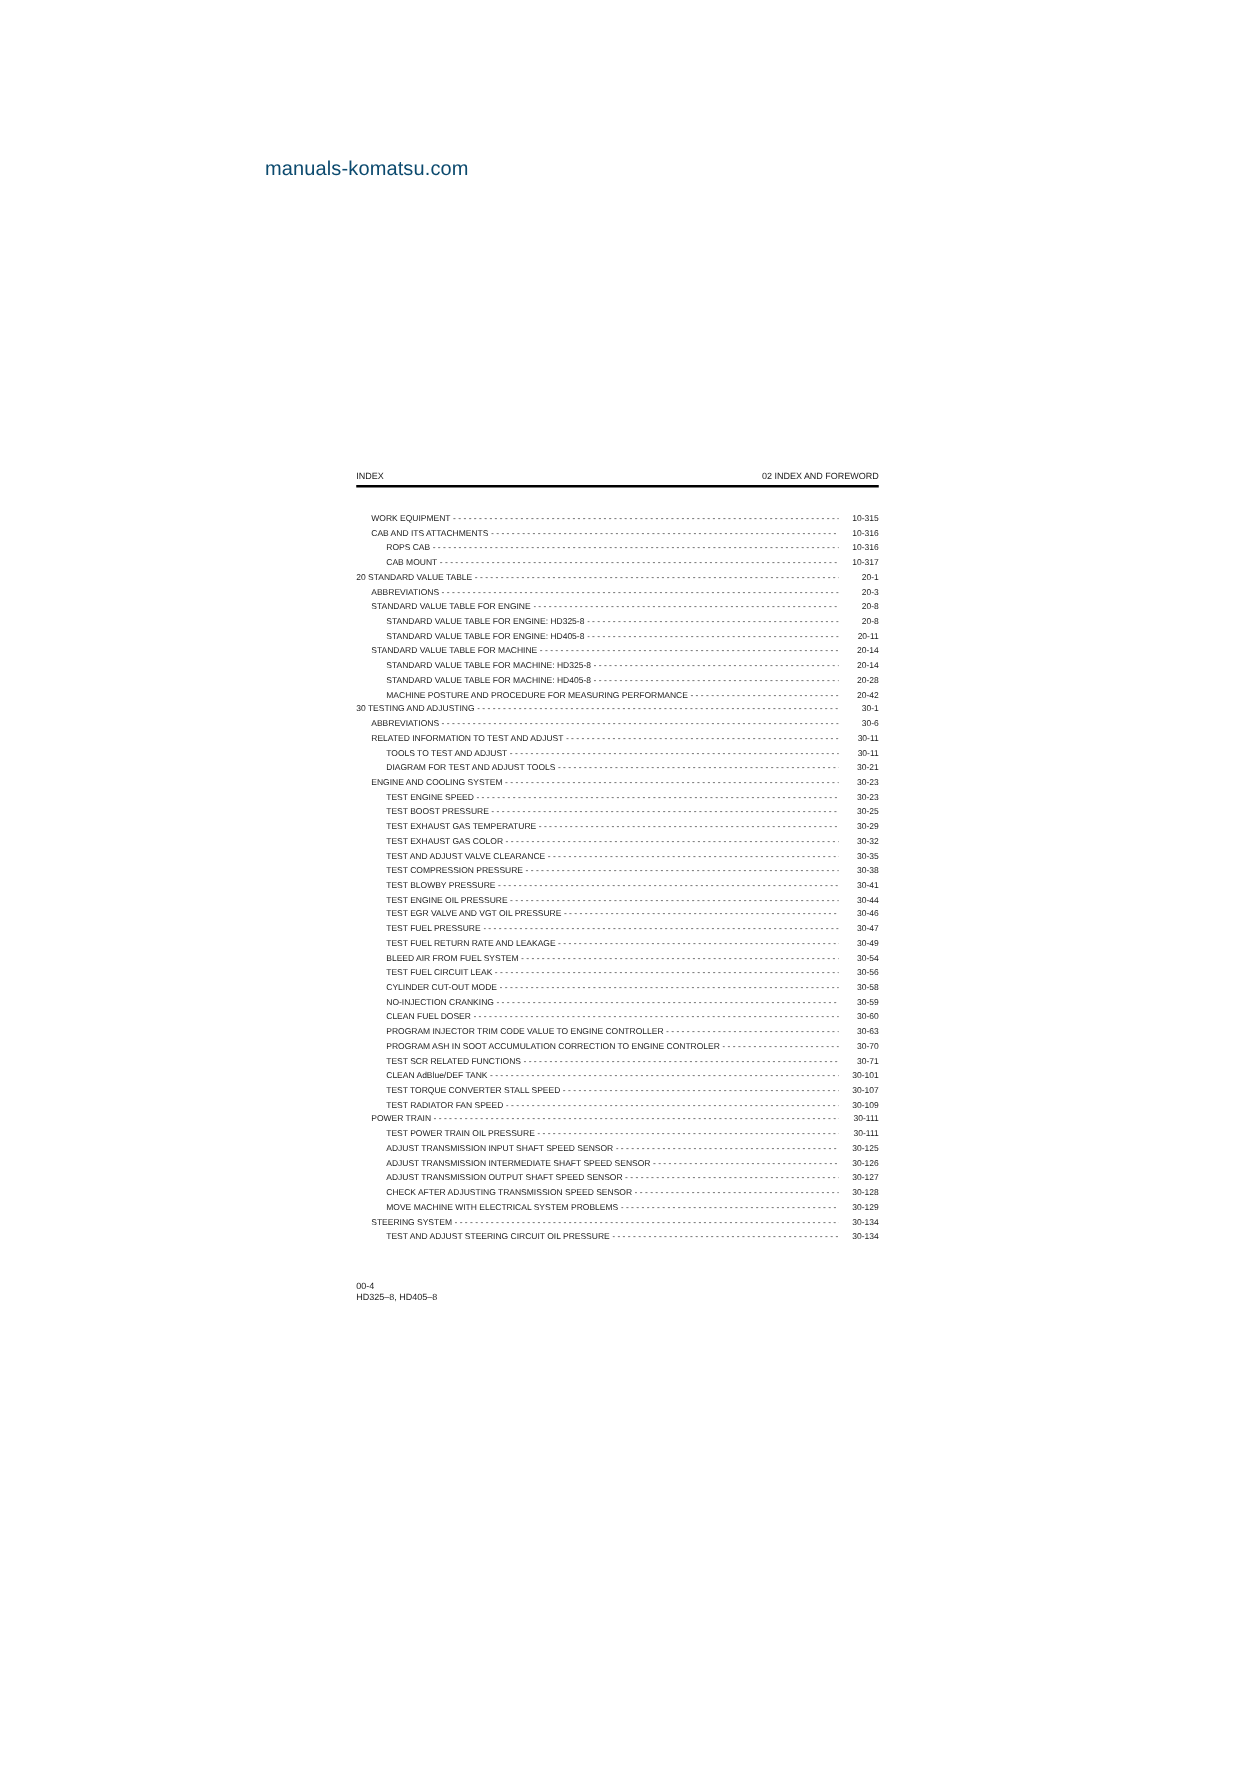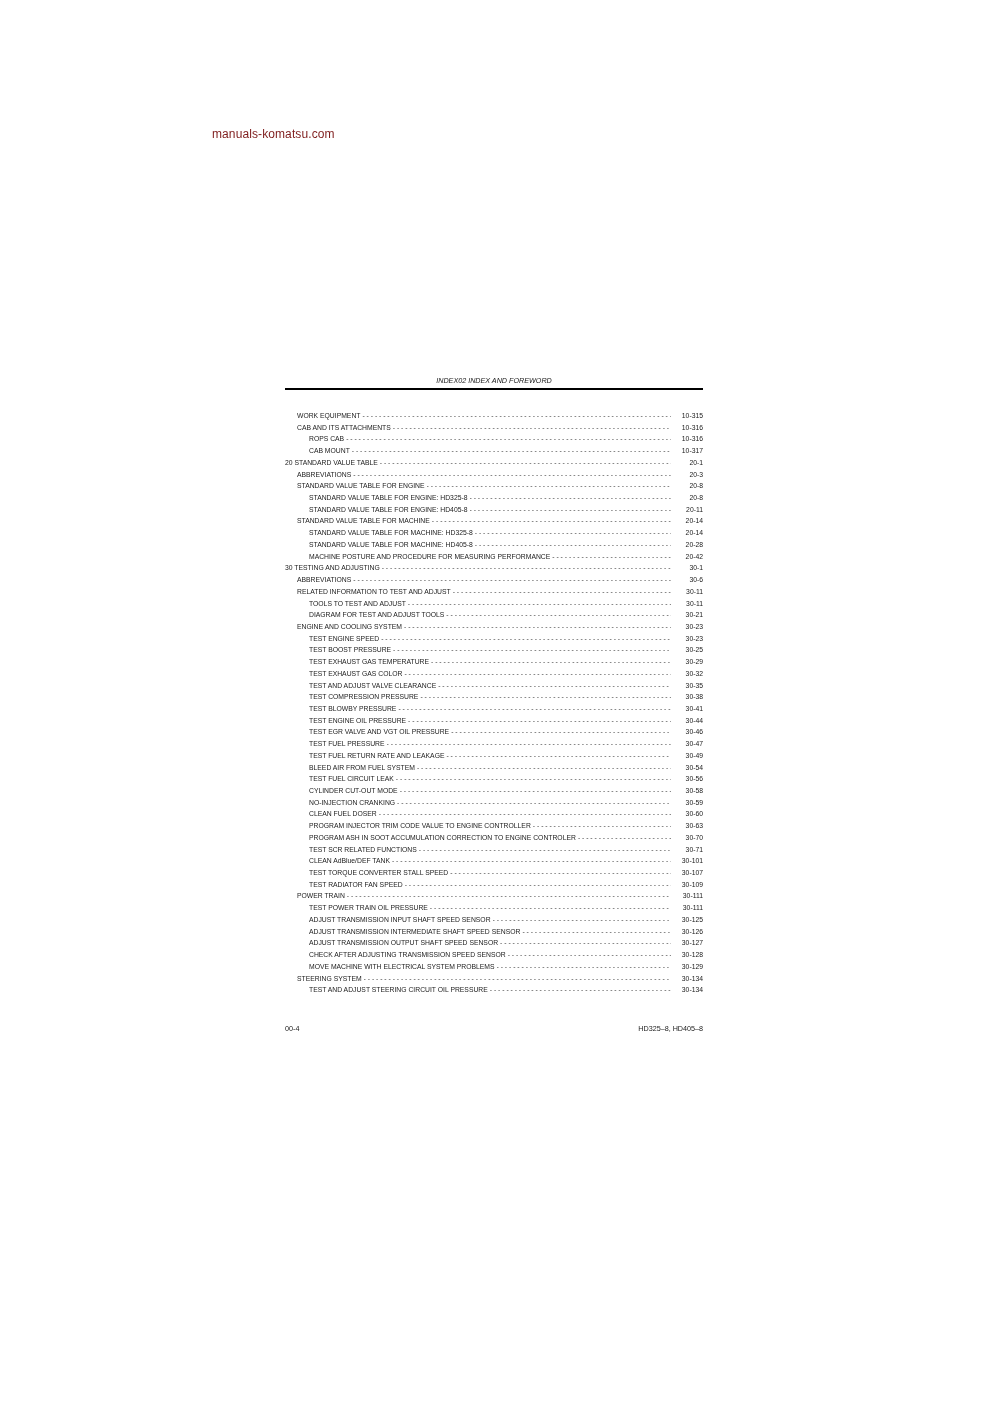--- a/index.html
+++ b/index.html
@@ -5,8 +5,8 @@
   html, body { margin: 0; padding: 0; background: #ffffff; }
   body { width: 1000px; height: 1414px; position: relative; overflow: hidden;
          font-family: "Liberation Sans", sans-serif; color: #1a1a1a; }
-  .watermark { position: absolute; left: 212px; top: 127px; font-size: 12px;
-               color: #7f1d1d; letter-spacing: 0.1px; }
+  .watermark { position: absolute; left: 212px; top: 127px; font-size: 16px;
+               color: #0c4a6e; letter-spacing: 0.1px; }
   .page { position: absolute; left: 285px; top: 376px; width: 418px; }
   .hdr { display: flex; justify-content: center; font-size: 7.2px;
          height: 10px; line-height: 10px; font-style: italic; }

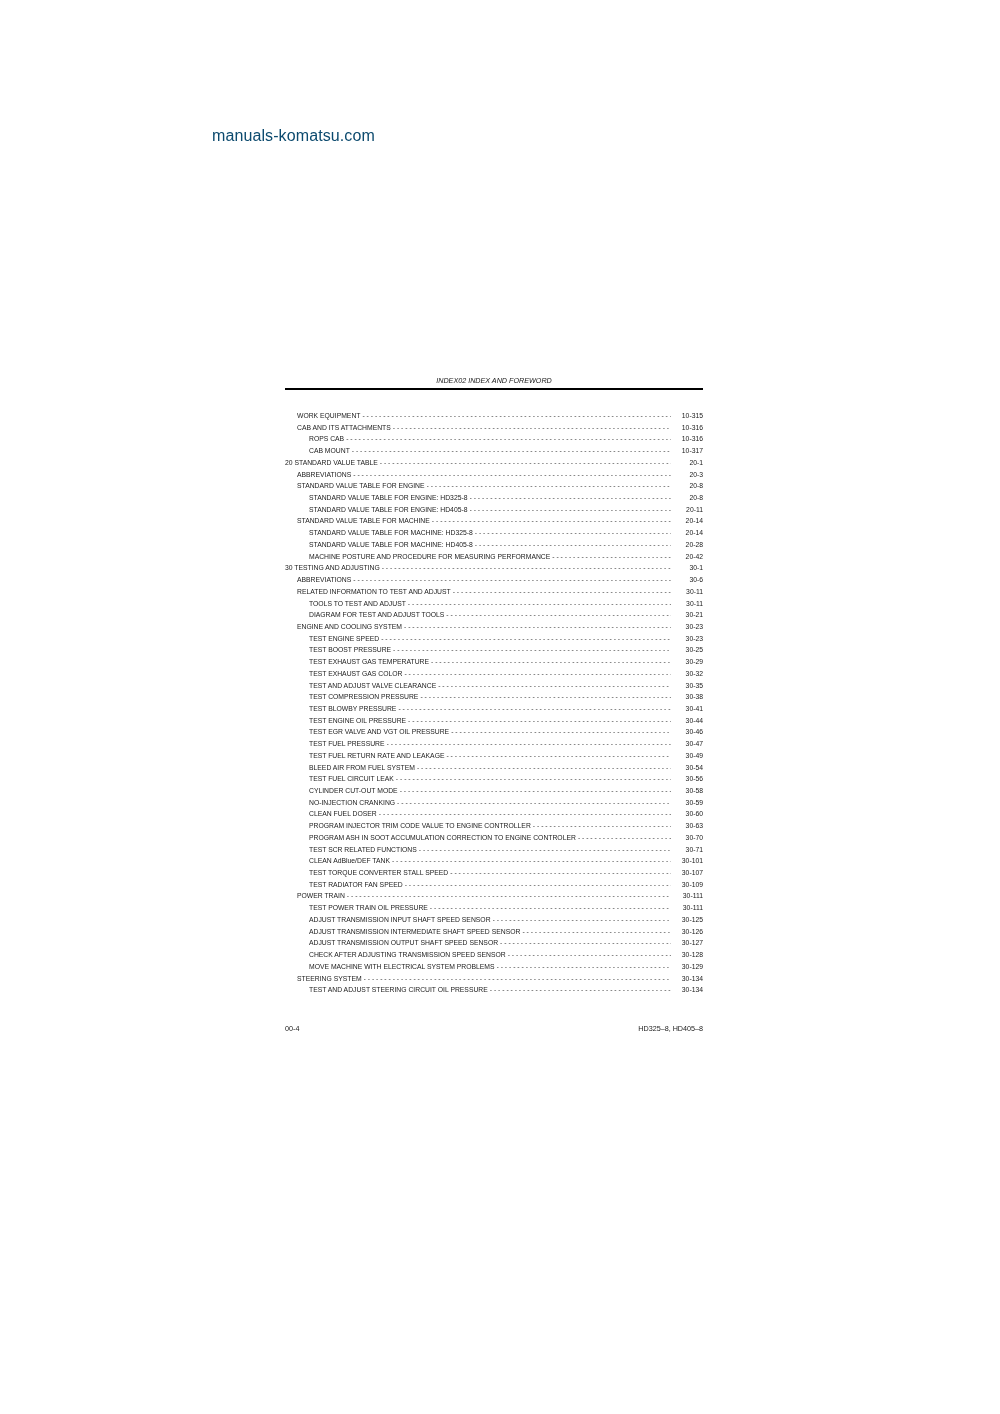--- a/index.html
+++ b/index.html
@@ -8,8 +8,8 @@
   .watermark { position: absolute; left: 212px; top: 127px; font-size: 16px;
                color: #0c4a6e; letter-spacing: 0.1px; }
   .page { position: absolute; left: 285px; top: 376px; width: 418px; }
-  .hdr { display: flex; justify-content: center; font-size: 7.2px;
-         height: 10px; line-height: 10px; font-style: italic; }
+  .hdr { display: flex; justify-content: space-between; font-size: 7.2px;
+         height: 10px; line-height: 10px; }
   .rule { height: 2px; background: #000; margin-top: 2px; }
   .toc { position: absolute; left: 0; top: 34px; width: 418px; }
   .row { display: flex; align-items: baseline; height: 11.72px; line-height: 11.72px;

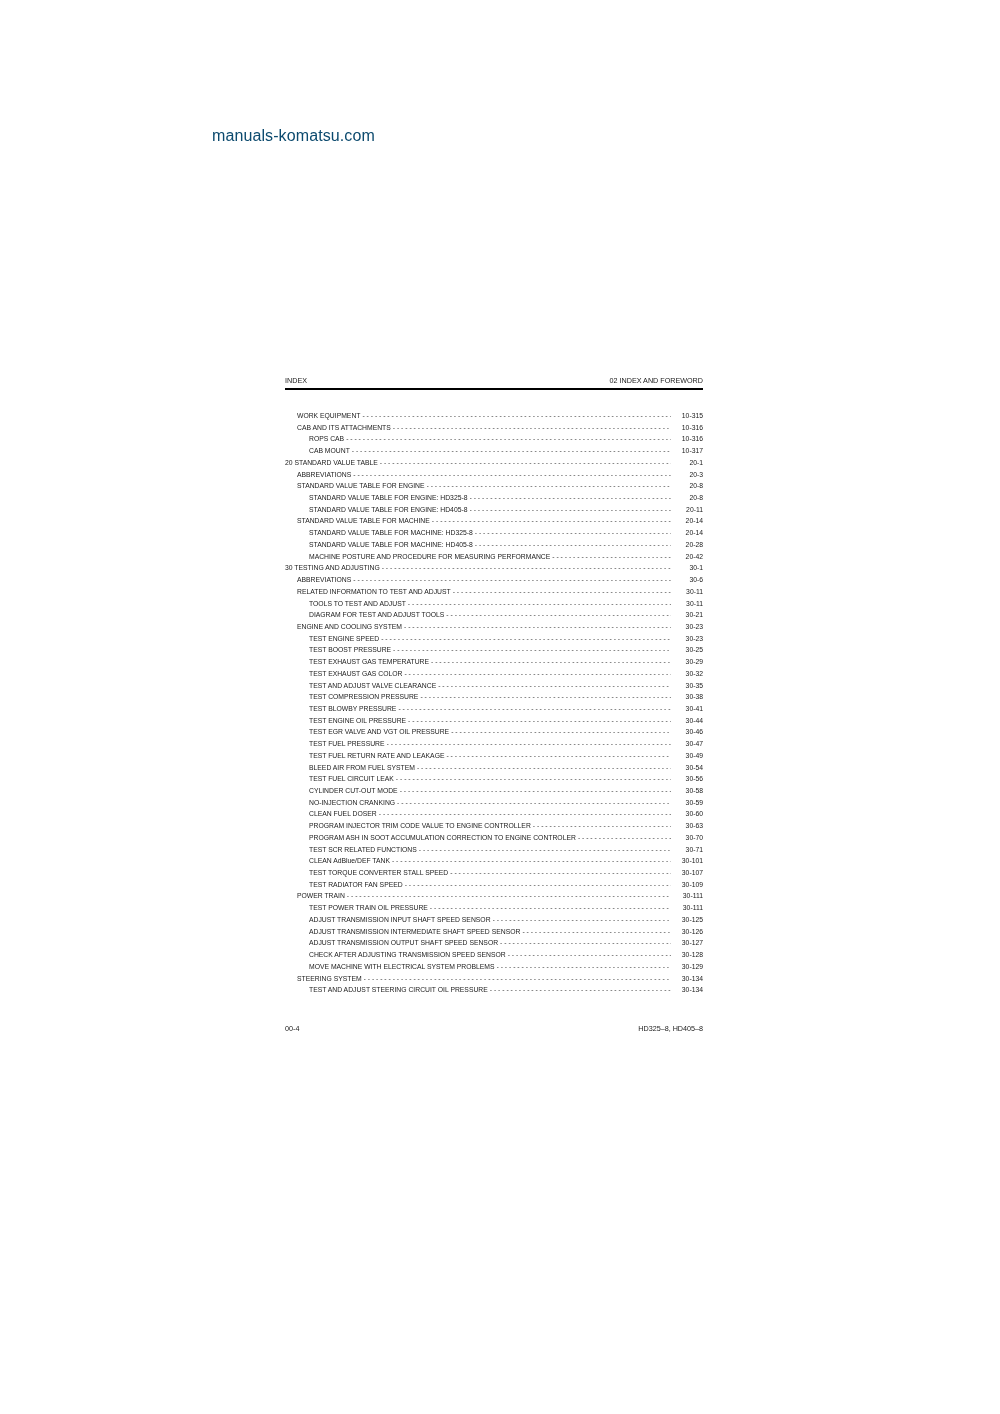--- a/index.html
+++ b/index.html
@@ -23,7 +23,7 @@
   .lvl1 { padding-left: 12px; }
   .lvl2 { padding-left: 24px; }
   .ftr { position: absolute; left: 0; top: 648px; width: 418px; display: flex;
-         justify-content: space-between; font-size: 7.2px; }
+         justify-content: space-between; font-size: 7.2px; flex-direction: column; }
 </style>
 </head>
 <body>

